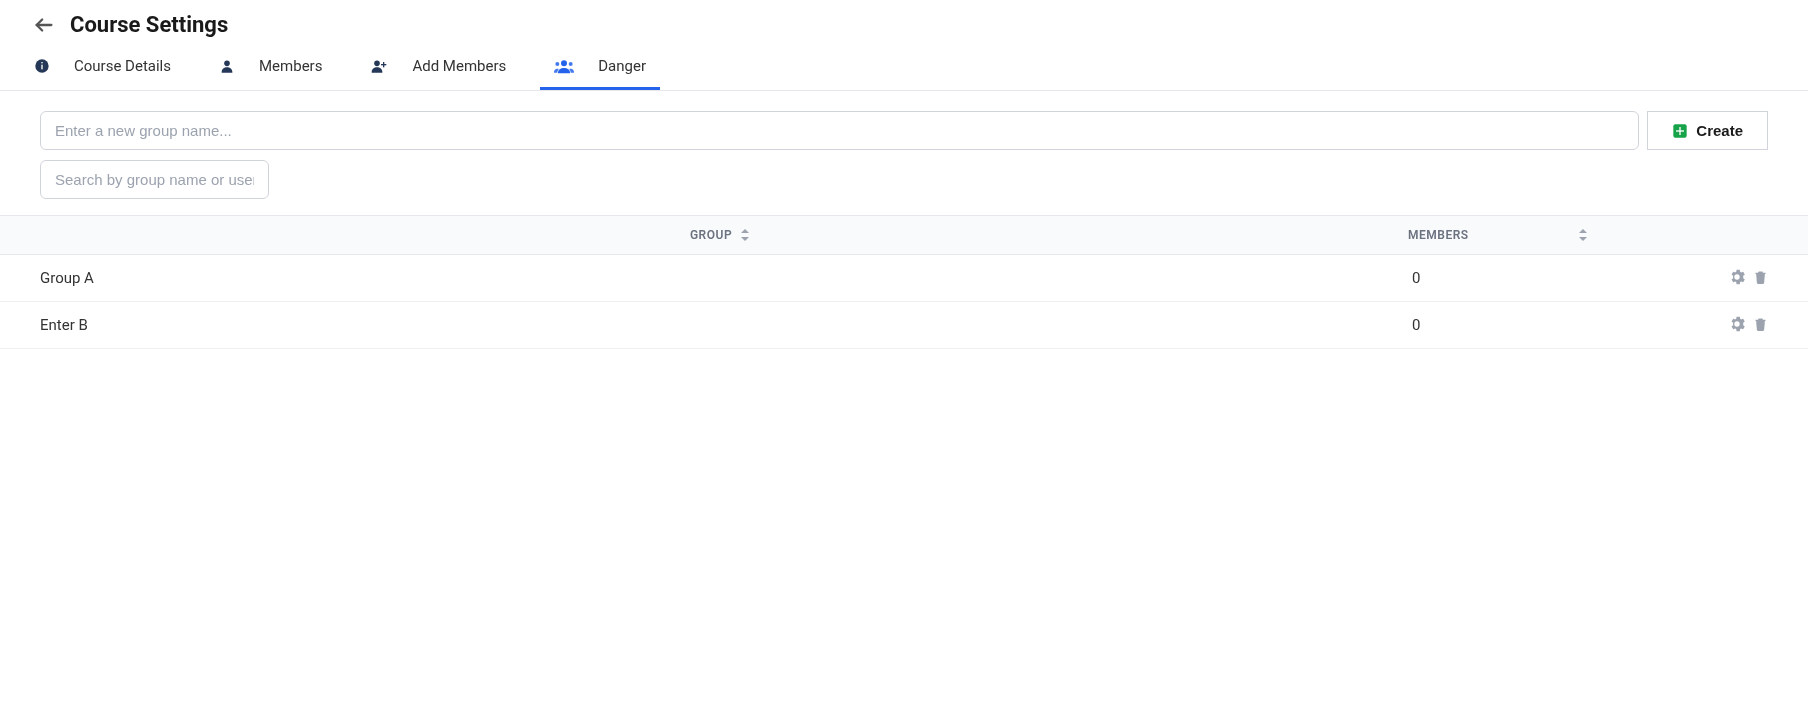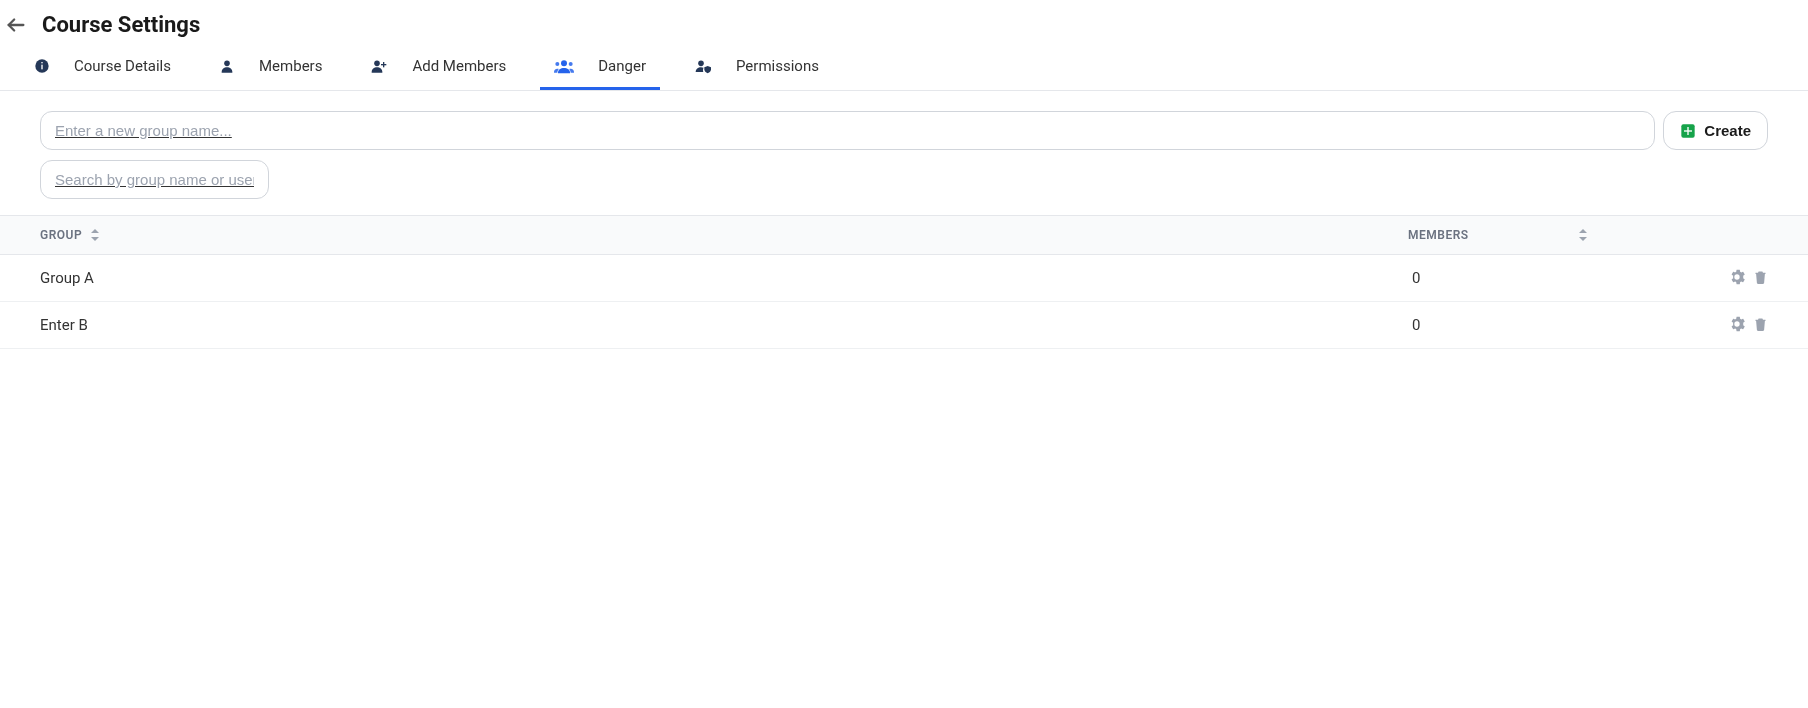--- a/index.html
+++ b/index.html
@@ -16,7 +16,7 @@
     .header {
       display: flex;
       align-items: center;
-      padding: 12px 20px 8px 4px;
+      padding: 12px 20px 8px 32px;
       gap: 14px;
     }
     .back-arrow {

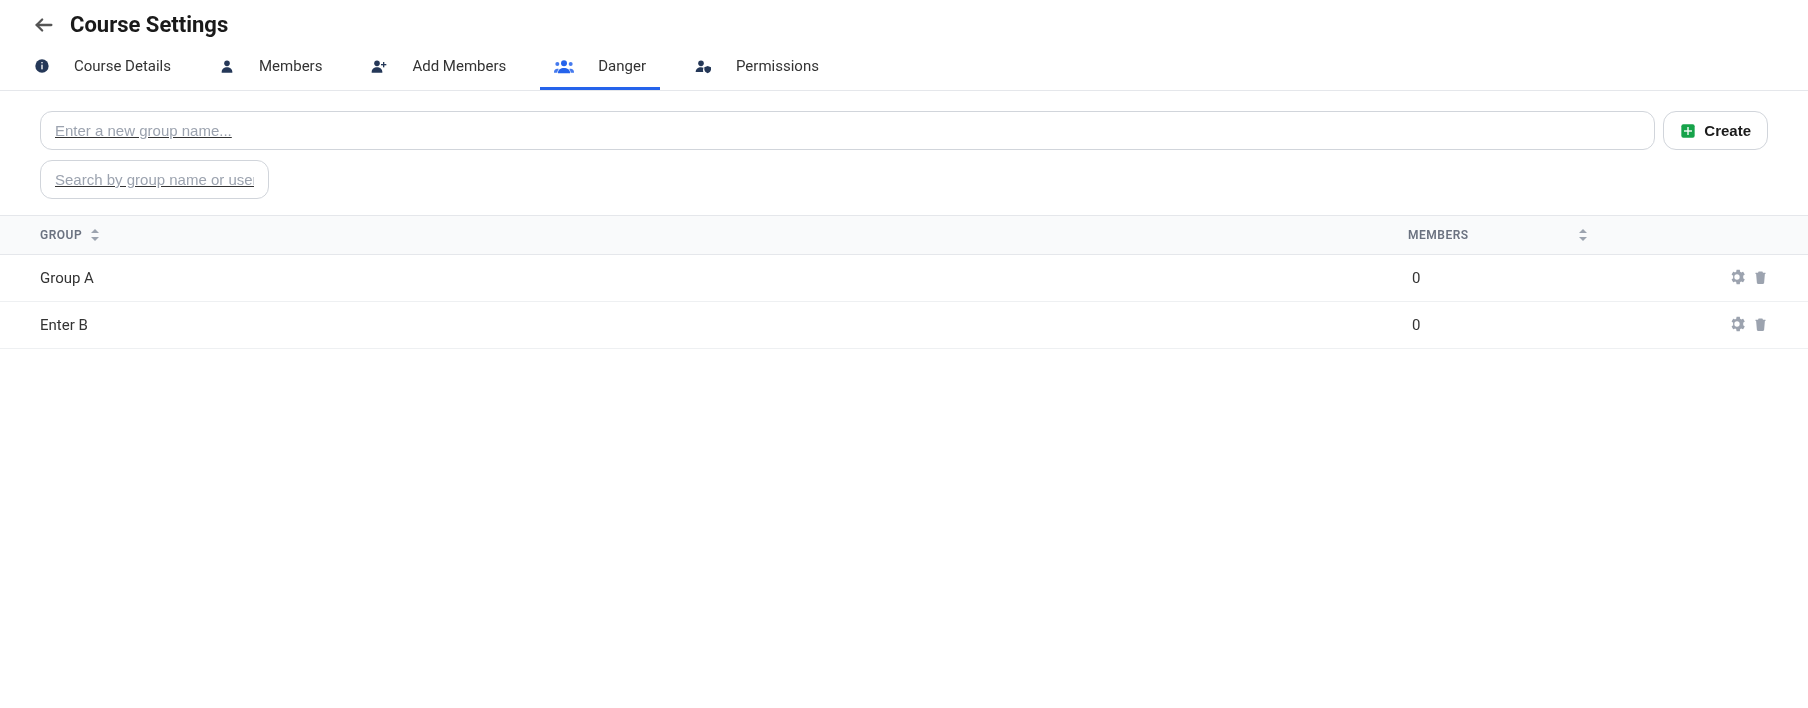--- a/index.html
+++ b/index.html
@@ -241,16 +241,6 @@
     <span class="tab-label">Danger</span>
   </div>
 
-  <div class="tab">
-    <span class="tab-icon">
-      <svg width="18" height="16" viewBox="0 0 26 24" fill="currentColor">
-          <circle cx="10" cy="8" r="4.2"></circle>
-          <path d="M2 21c0-4.4 3.6-7 8-7 1.4 0 2.7.3 3.9.8-.5 1-.9 2.2-.9 3.7 0 1 .2 1.9.5 2.5H2v-1z"></path>
-          <path d="M20 12l5 2v3c0 3-2 5-5 6-3-1-5-3-5-6v-3l5-2z"></path>
-        </svg>
-    </span>
-    <span class="tab-label">Permissions</span>
-  </div>
 
 
 </div>

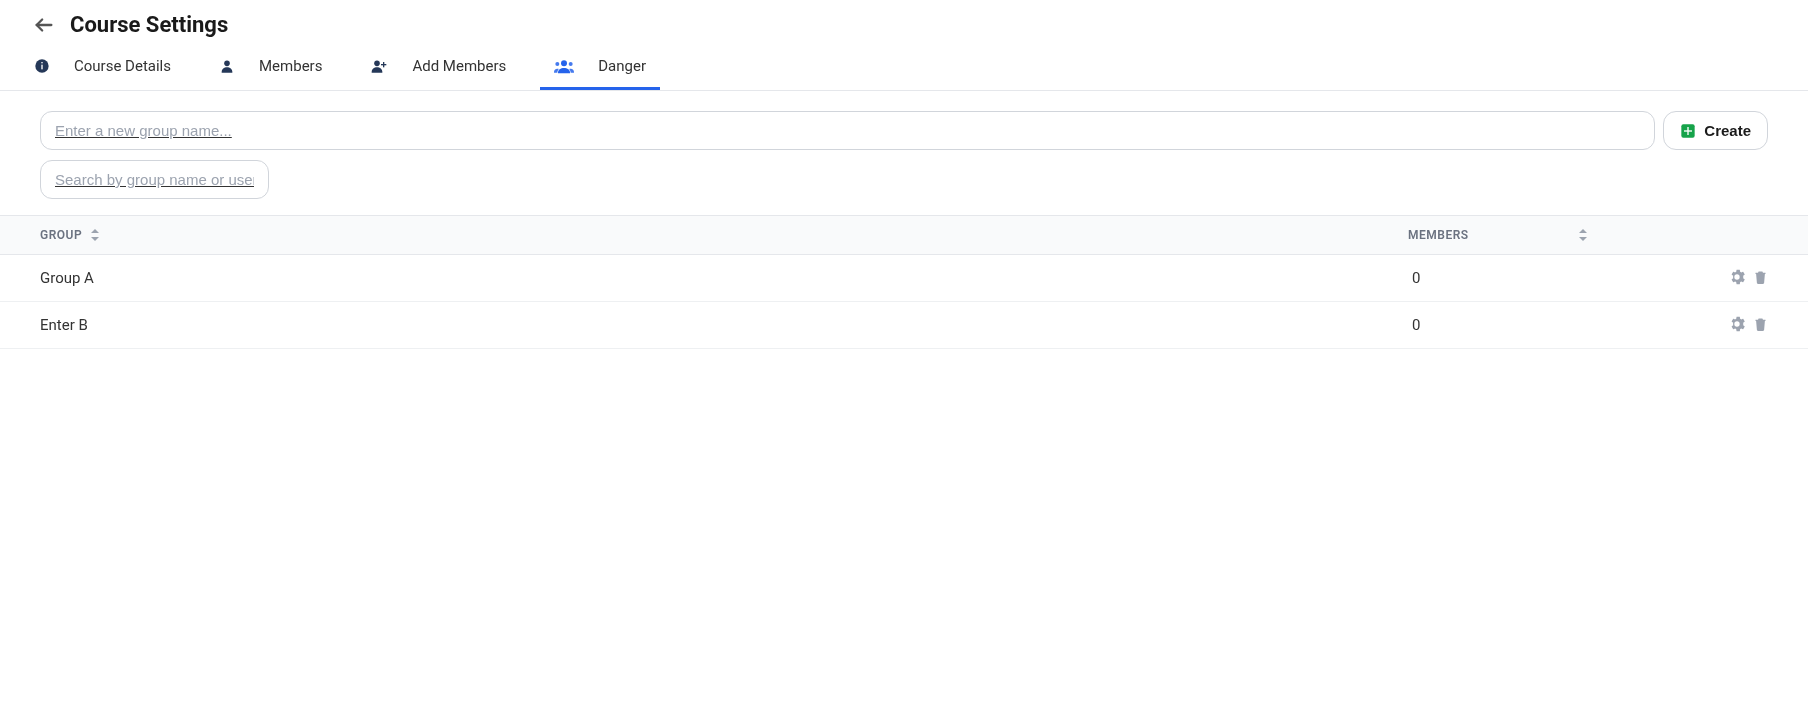--- a/index.html
+++ b/index.html
@@ -76,12 +76,11 @@
     .input-text {
       flex: 1;
       border: 1px solid #d1d5db;
-      border-radius: 12px;
+      border-radius: 6px;
       padding: 10px 14px;
       font-size: 15px;
       color: #333;
       outline: none;
-      text-decoration: underline;
     }
     .input-text::placeholder {
       color: #9ca3af;

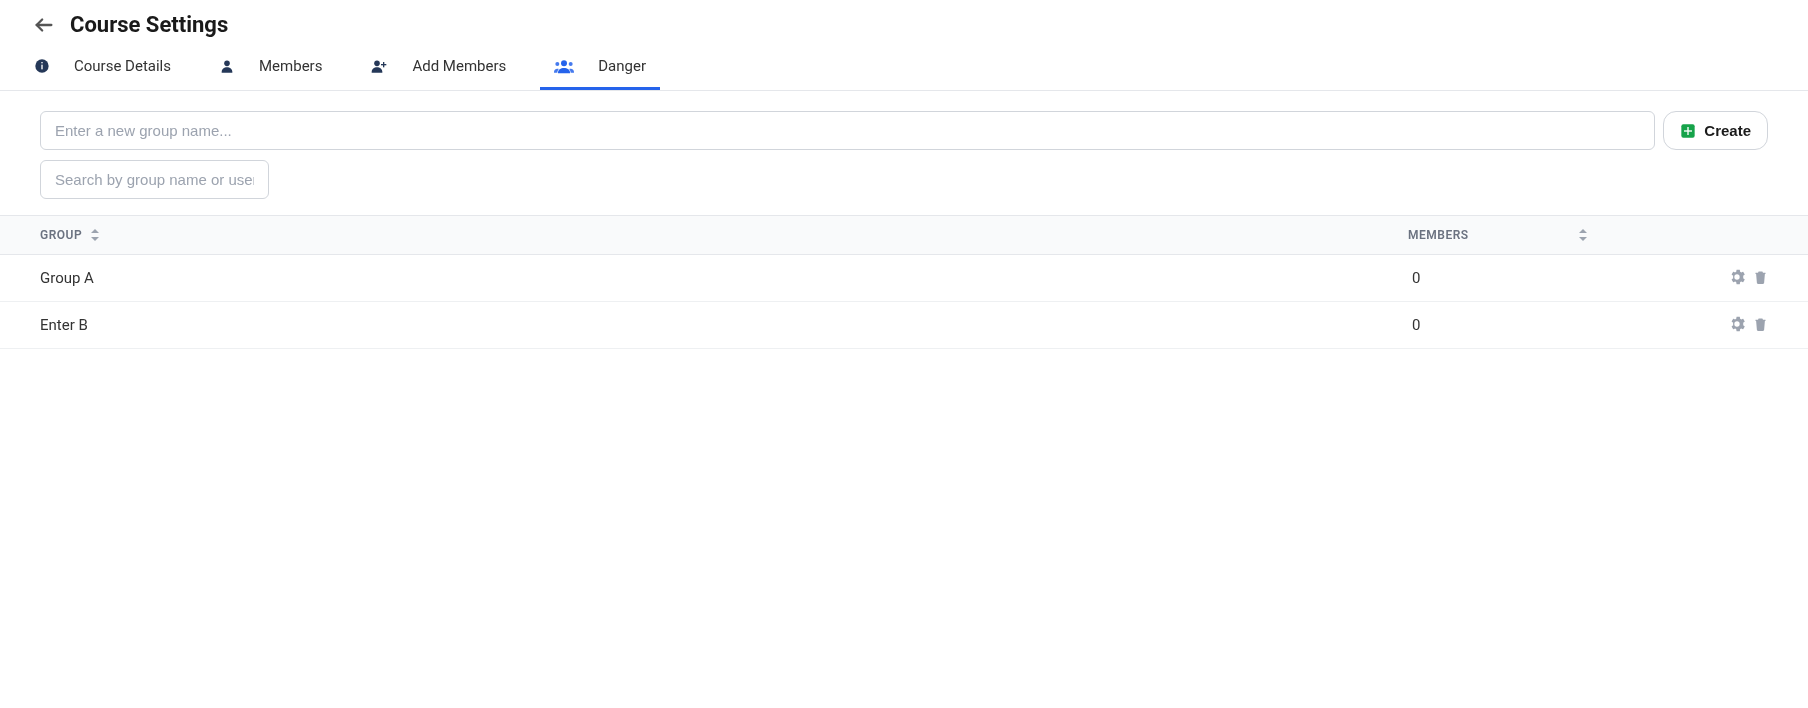--- a/index.html
+++ b/index.html
@@ -94,8 +94,8 @@
       gap: 8px;
       border: 1px solid #d1d5db;
       background: #fff;
-      border-radius: 13px;
-      padding: 8px 16px;
+      border-radius: 0;
+      padding: 8px 24px;
       font-size: 15px;
       font-weight: 700;
       cursor: pointer;

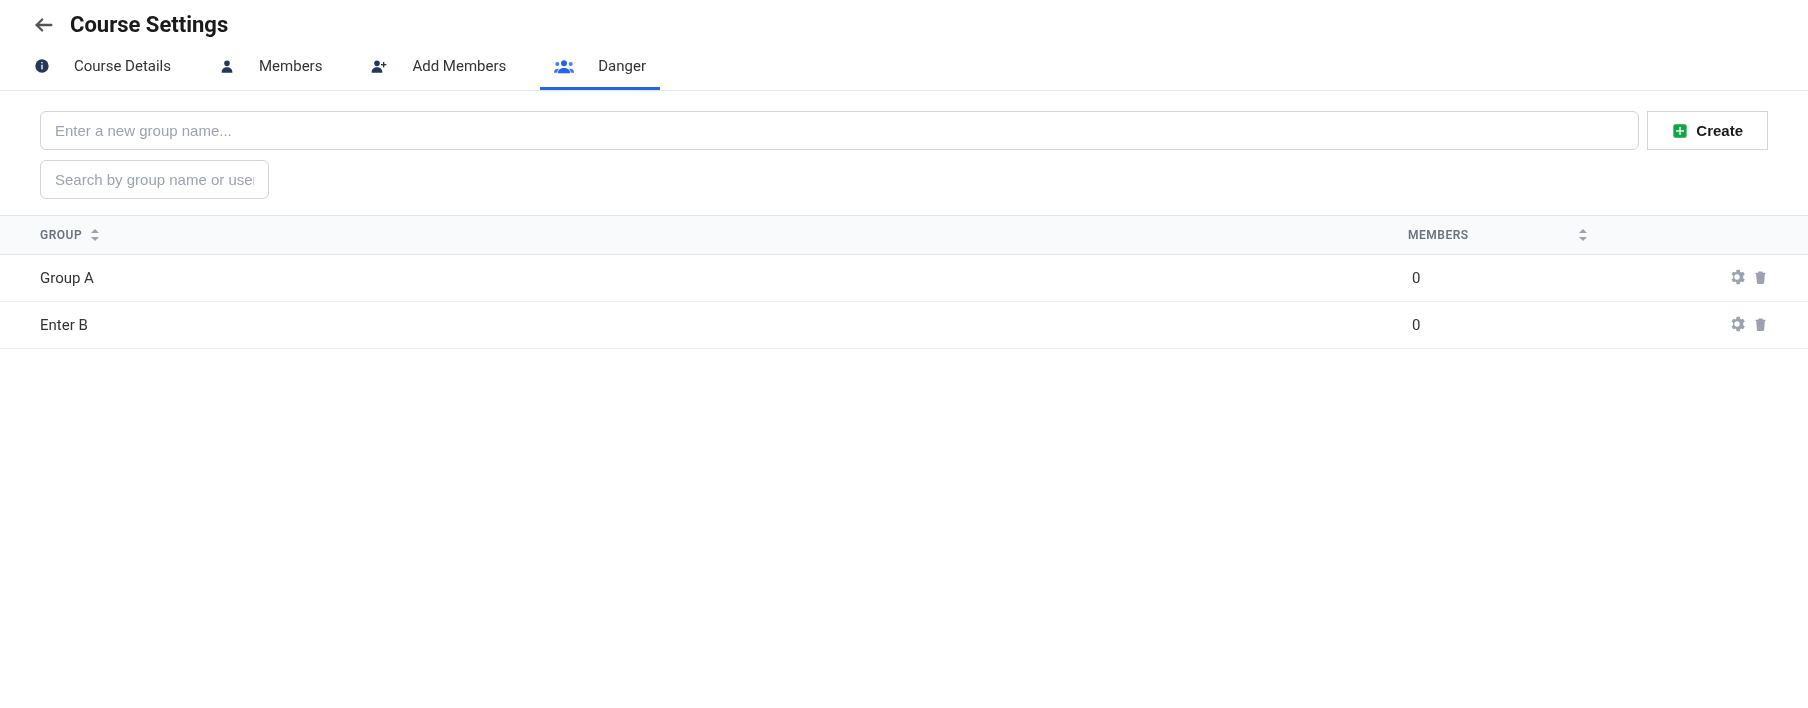--- a/index.html
+++ b/index.html
@@ -146,7 +146,7 @@
       line-height: 0;
     }
     .thead .col-group {
-      justify-content: flex-start;
+      justify-content: center;
       padding-right: 8px;
     }
     .thead .col-members {

